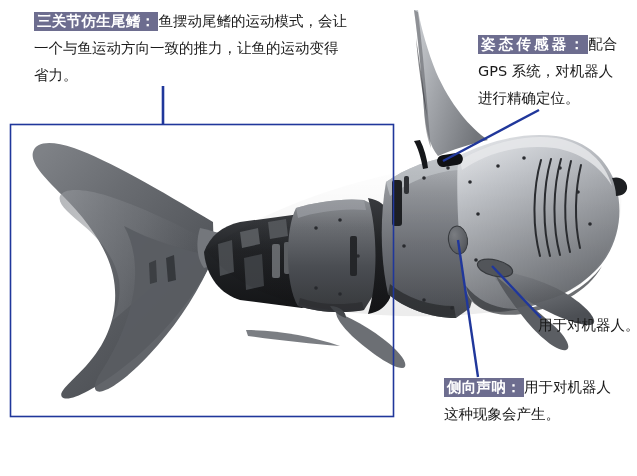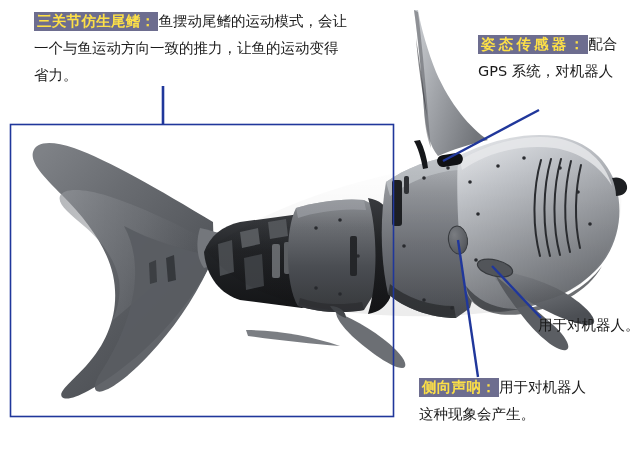--- a/index.html
+++ b/index.html
@@ -16,7 +16,7 @@
   .anno{position:absolute;font-size:14.5px;line-height:27px;color:#1a1a1a;white-space:nowrap;}
   .anno .ln{display:block;height:27px;}
   .hl{
-    background:#6d6d8f;color:#fde047;padding:1px 3px 2px 3px;
+    background:#6d6d8f;color:#ffffff;padding:1px 3px 2px 3px;
     font-weight:600;letter-spacing:0.3px;
   }
   .hl.sp{letter-spacing:3.2px;padding-right:1px;margin-top:40px;}

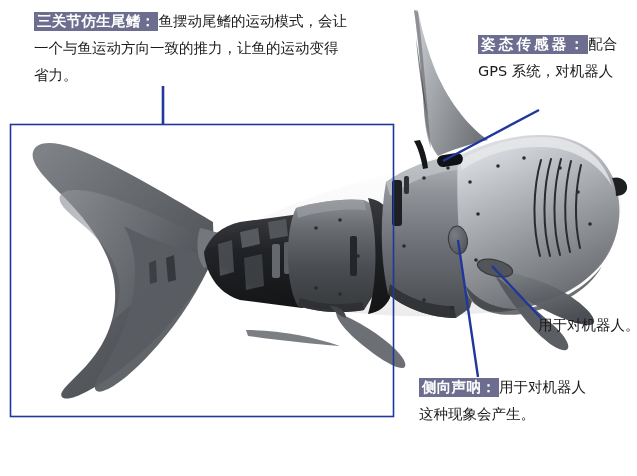--- a/index.html
+++ b/index.html
@@ -258,6 +258,7 @@
   <div class="anno" id="anno-attitude">
     <span class="ln"><span class="hl sp">姿态传感器：</span><span>配合</span></span>
     <span class="ln">GPS 系统，对机器人</span>
+    <span class="ln">进行精确定位。</span>
   </div>
 
   <div class="anno" id="anno-battery">

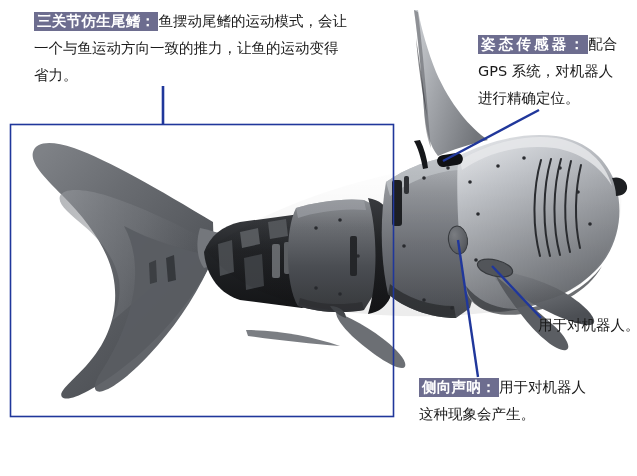--- a/index.html
+++ b/index.html
@@ -24,7 +24,7 @@
   #anno-tailfin{left:34px;top:8px;}
   #anno-attitude{left:478px;top:31px;}
   #anno-battery{left:538px;top:312px;}
-  #anno-sonar{left:419px;top:374px;}
+  #anno-sonar{left:444px;top:374px;}
 
   
   #vec{position:absolute;left:0;top:0;width:637px;height:476px;}

